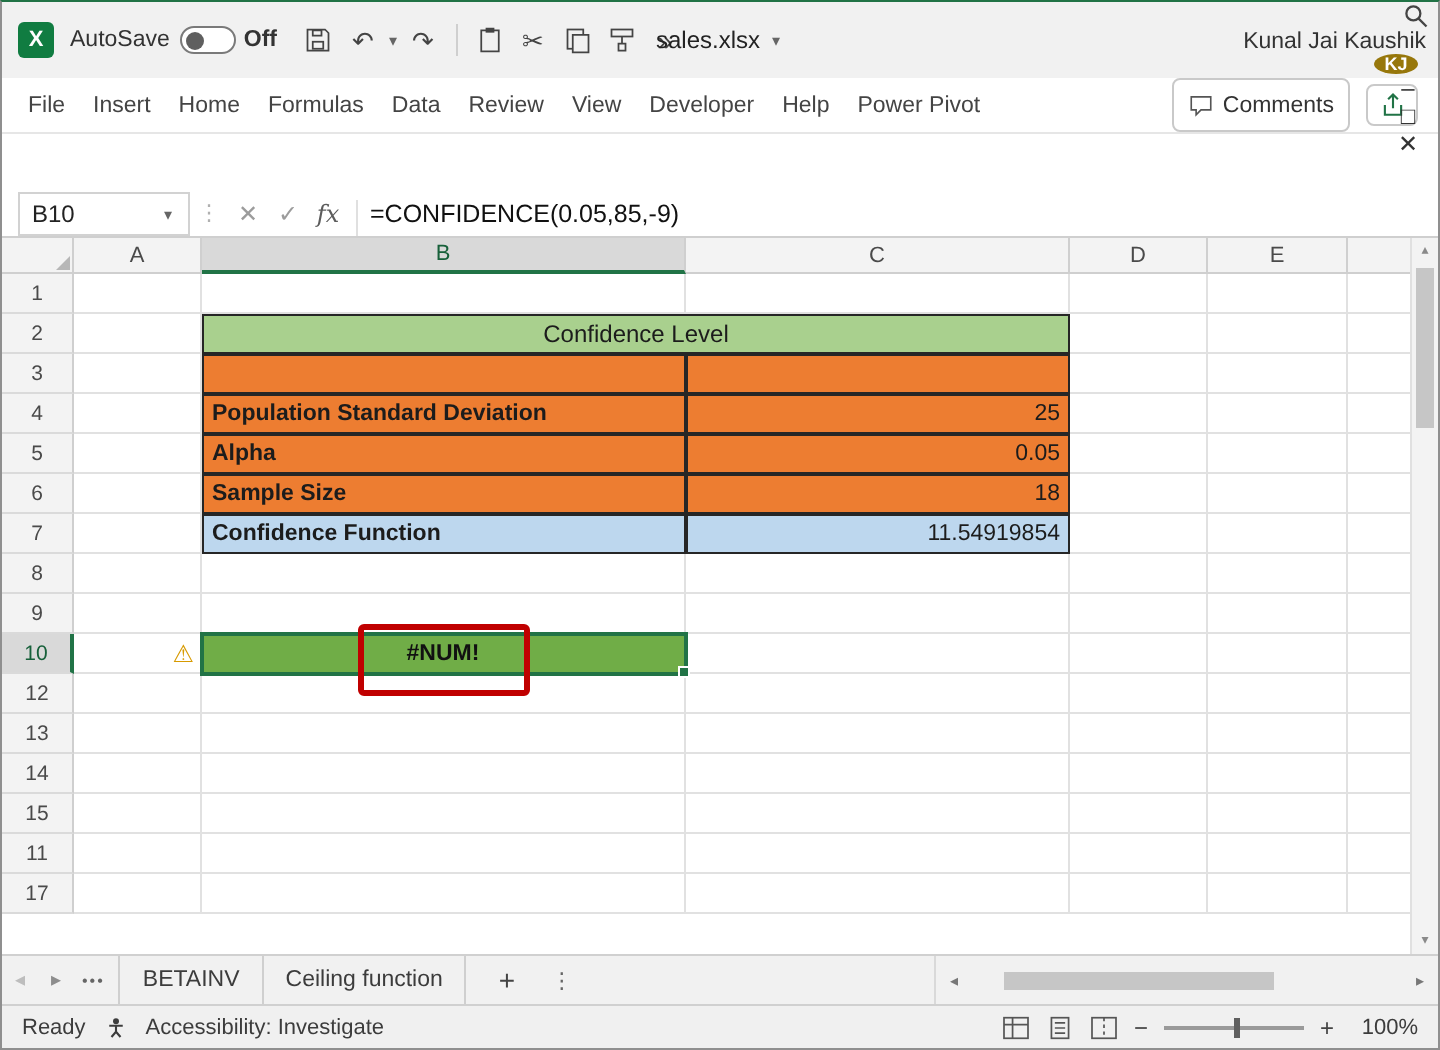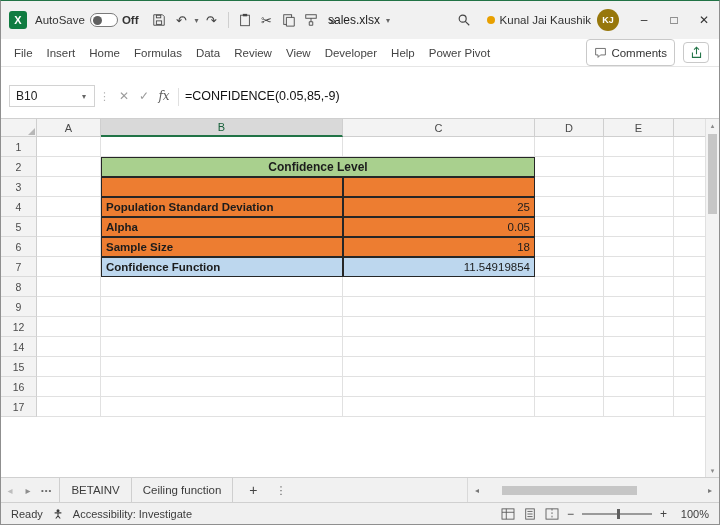--- a/index.html
+++ b/index.html
@@ -49,7 +49,7 @@
     position:absolute; left:50%; transform:translateX(-50%);
     display:flex; align-items:center; gap:4px; font-size:12px; color:#222;
   }
-  .tb-right { margin-left:auto; display:flex; align-items:center; height:100%; }
+  .tb-right { margin-left:auto; display:flex; align-items:flex-end; height:100%;flex-direction:column; }
   .presence-dot { width:8px; height:8px; border-radius:50%; background:#E8A000; margin:0 5px 0 12px; }
   .uname { font-size:11.5px; color:#333; margin-right:6px; }
   .avatar {

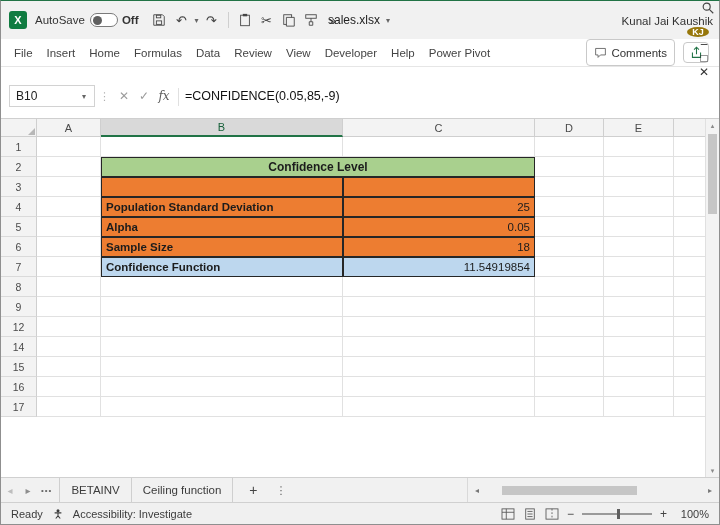--- a/index.html
+++ b/index.html
@@ -80,7 +80,7 @@
   
   .fbar {
     height:52px; background:#fff; border-bottom:1px solid #cfcfcf;
-    display:flex; align-items:center; padding:7px 0 0 8px; flex:0 0 auto;
+    display:flex; align-items:flex-end; padding:7px 0 0 8px; flex:0 0 auto;
   }
   .namebox {
     width:86px; height:22px; border:1px solid #d2d2d2;

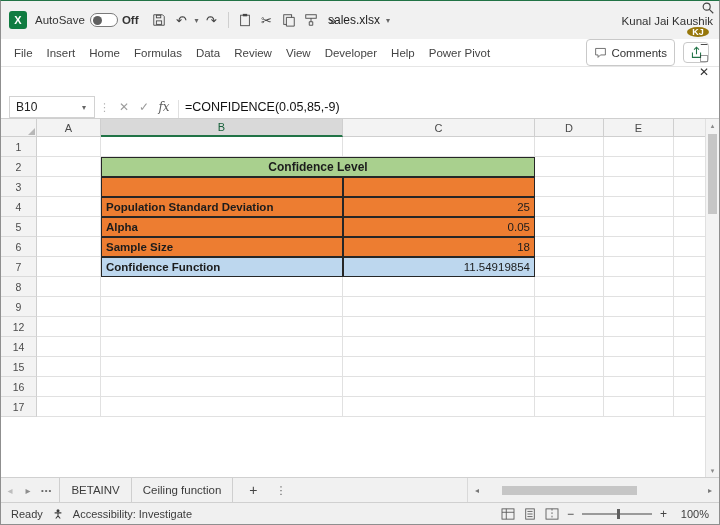--- a/index.html
+++ b/index.html
@@ -130,7 +130,7 @@
   .fill-blue { background:var(--table-blue,#BDD7EE); }
   .bold { font-weight:bold; }
   .val { justify-content:flex-end; }
-  .title-cell { width:434px; justify-content:center; font-weight:bold; font-size:12px; }
+  .title-cell { width:434px; justify-content:center; font-weight:normal; font-size:12px; }
   .a10 { justify-content:flex-end; padding-right:3px; }
   .warn { color:#D79A00; font-size:12px; line-height:1; }
   .sel-cell {

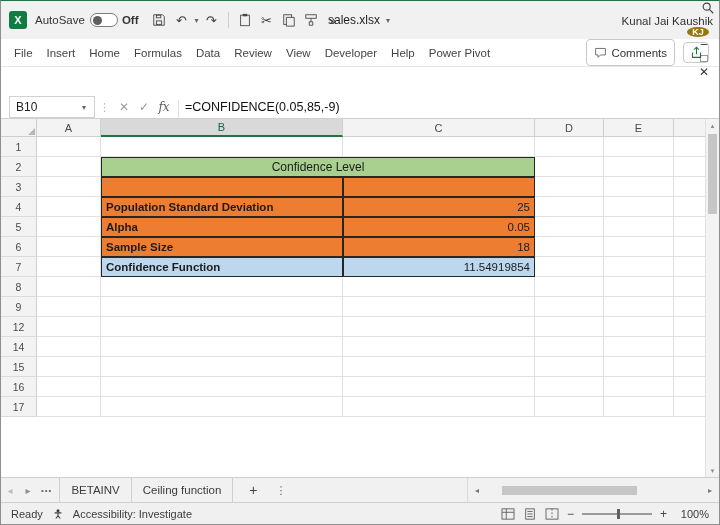--- a/index.html
+++ b/index.html
@@ -398,6 +398,21 @@
           <div class="c cf"></div>
         </div>
 
+      <div class="r">
+          <div class="rh sel">10</div>
+          <div class="c ca a10">
+            <span class="warn">⚠</span>
+          </div>
+          <div class="c cb sel-cell">
+            <span>#NUM!</span>
+            <span class="fill-handle"></span>
+            <span class="red-box"></span>
+          </div>
+          <div class="c cc"></div>
+          <div class="c cd"></div>
+          <div class="c ce"></div>
+          <div class="c cf"></div>
+        </div>
 
 
       <div class="r">

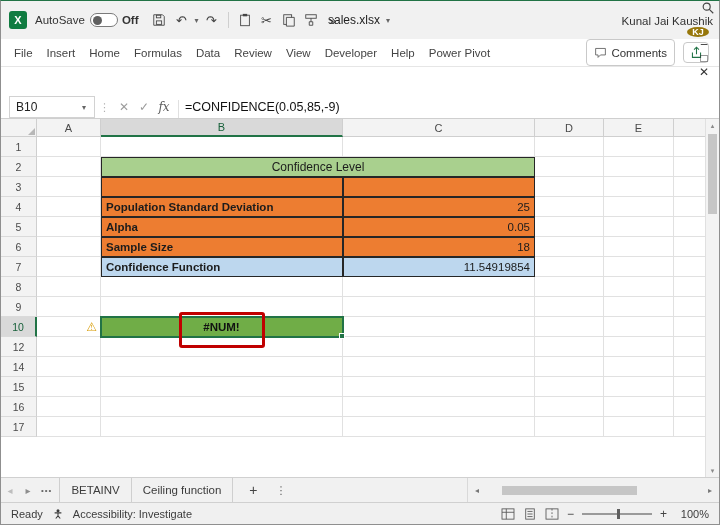--- a/index.html
+++ b/index.html
@@ -425,6 +425,15 @@
           <div class="c cf"></div>
         </div>
 
+      <div class="r">
+          <div class="rh">13</div>
+          <div class="c ca"></div>
+          <div class="c cb"></div>
+          <div class="c cc"></div>
+          <div class="c cd"></div>
+          <div class="c ce"></div>
+          <div class="c cf"></div>
+        </div>
 
       <div class="r">
           <div class="rh">14</div>

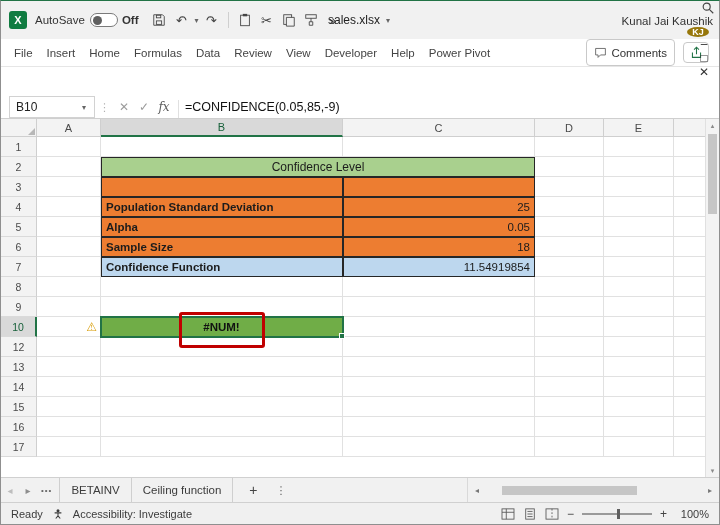--- a/index.html
+++ b/index.html
@@ -456,7 +456,7 @@
         </div>
 
       <div class="r">
-          <div class="rh">16</div>
+          <div class="rh">11</div>
           <div class="c ca"></div>
           <div class="c cb"></div>
           <div class="c cc"></div>

